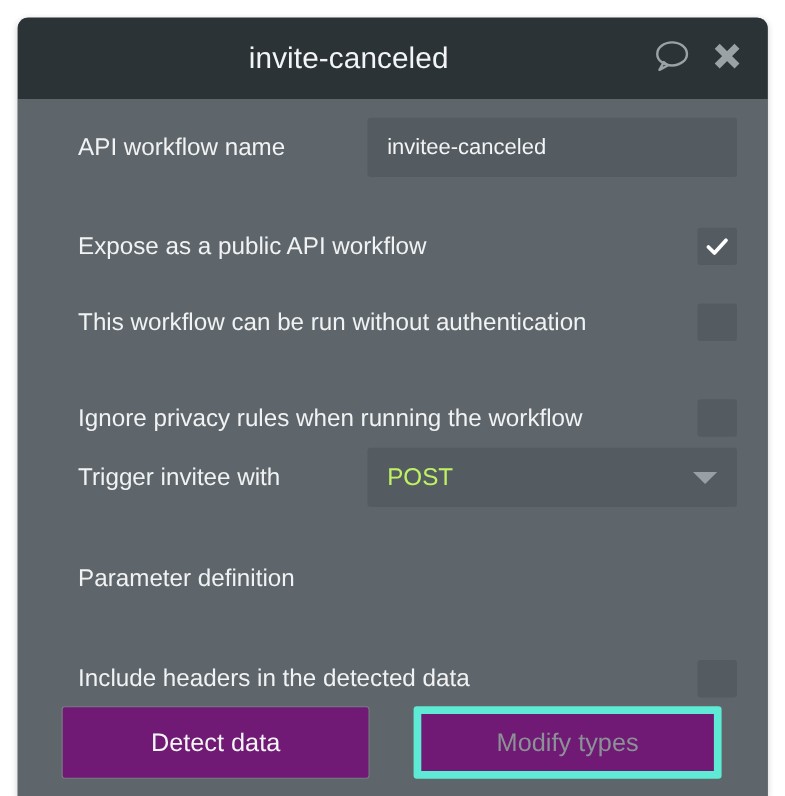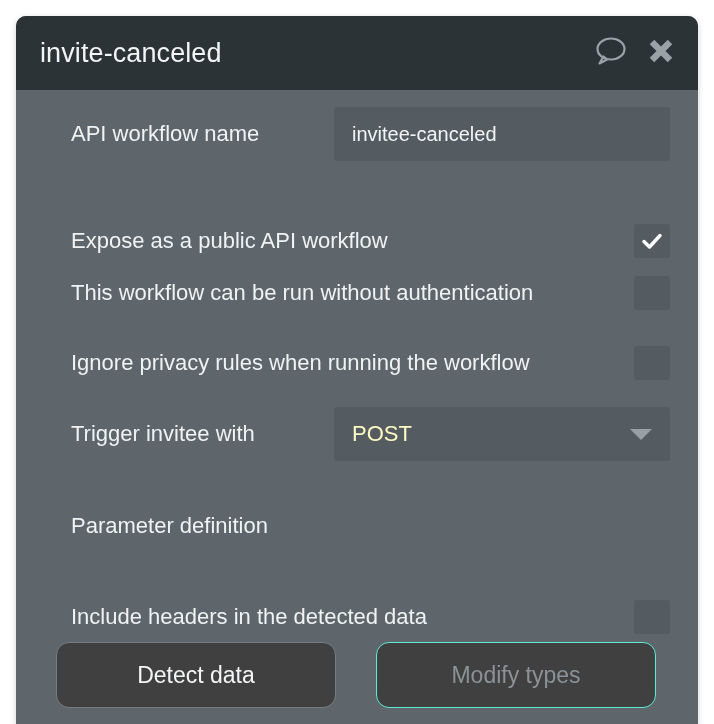--- a/index.html
+++ b/index.html
@@ -42,6 +42,7 @@
     letter-spacing: 0.1px;
     flex: 1 1 auto;
     white-space: nowrap;
+    text-align: center;
   }
   .header-icons {
     display: flex;

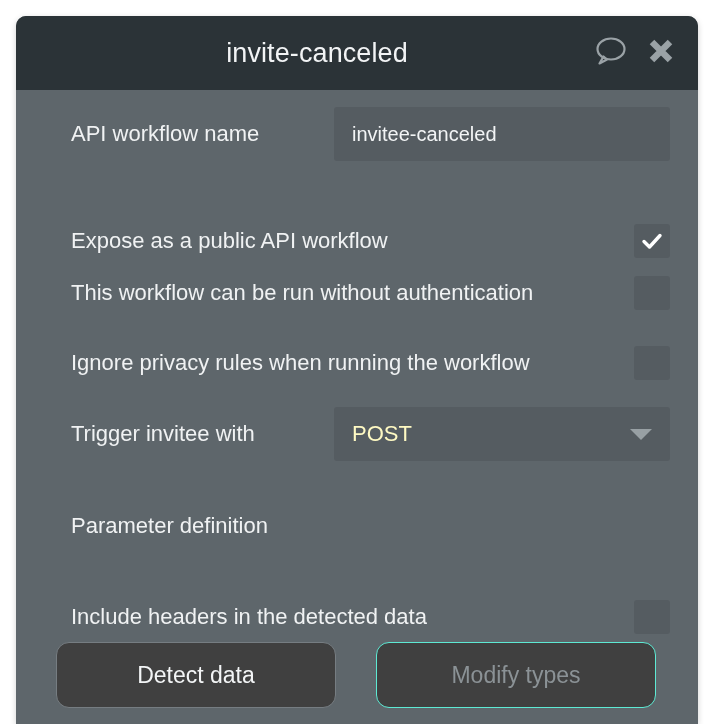--- a/index.html
+++ b/index.html
@@ -190,7 +190,7 @@
       <input class="textfield" type="text" style="top: -9px;" value="invitee-canceled">
     </div>
 
-    <div class="row" style="top:133px;">
+    <div class="row" style="top:116px;">
       <span class="label">Expose as a public API workflow</span>
       <div class="checkbox checked" style="top:1px;">
         <svg class="tick" width="24" height="24" viewBox="0 0 24 24">

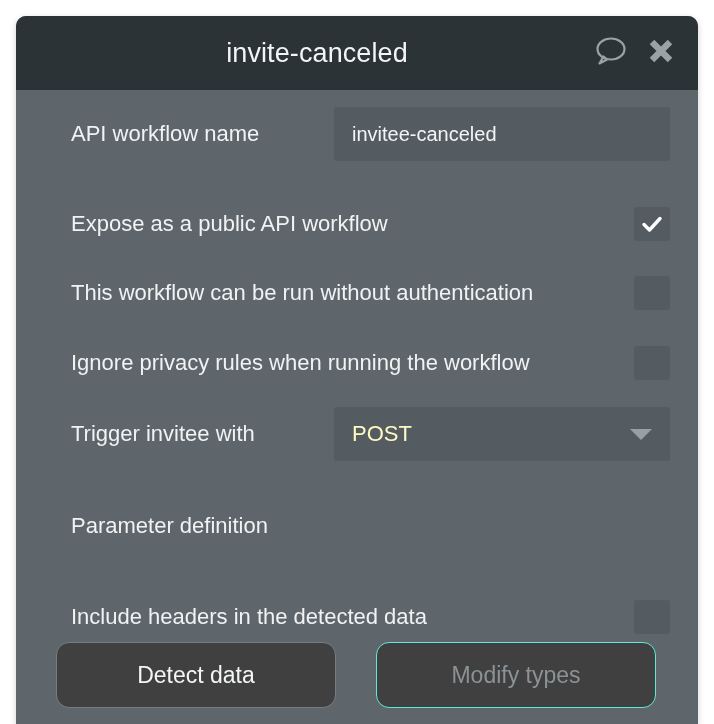--- a/index.html
+++ b/index.html
@@ -206,7 +206,7 @@
       </div>
     </div>
 
-    <div class="row" style="top:255px;align-items:center;">
+    <div class="row" style="top:272px;align-items:center;">
       <span class="label">Ignore privacy rules when running the workflow</span>
       <div class="checkbox" style="top:1px;">
         

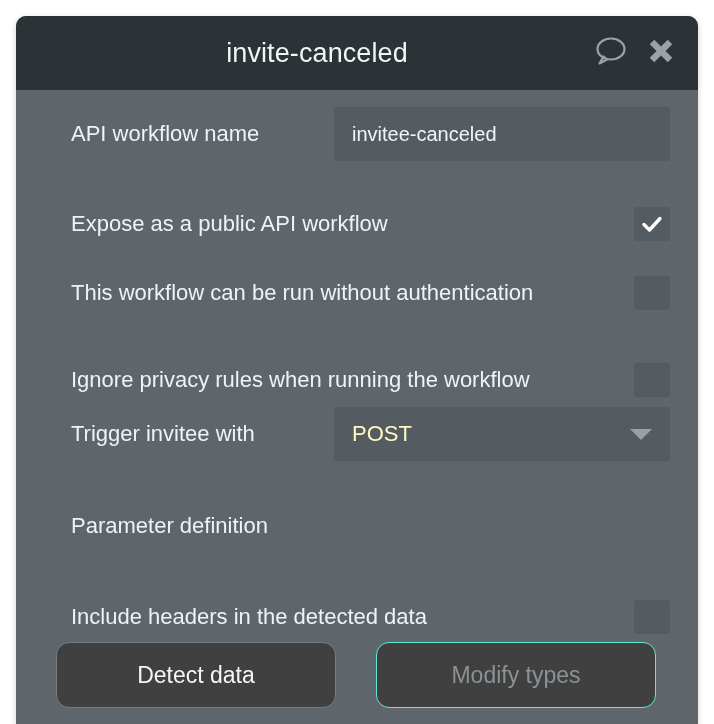--- a/index.html
+++ b/index.html
@@ -121,7 +121,7 @@
     cursor: pointer;
   }
   .dropdown .dd-value {
-    color: #fef9c3;
+    color: #bef264;
     font-size: 22px;
     padding-left: 18px;
     flex: 1 1 auto;

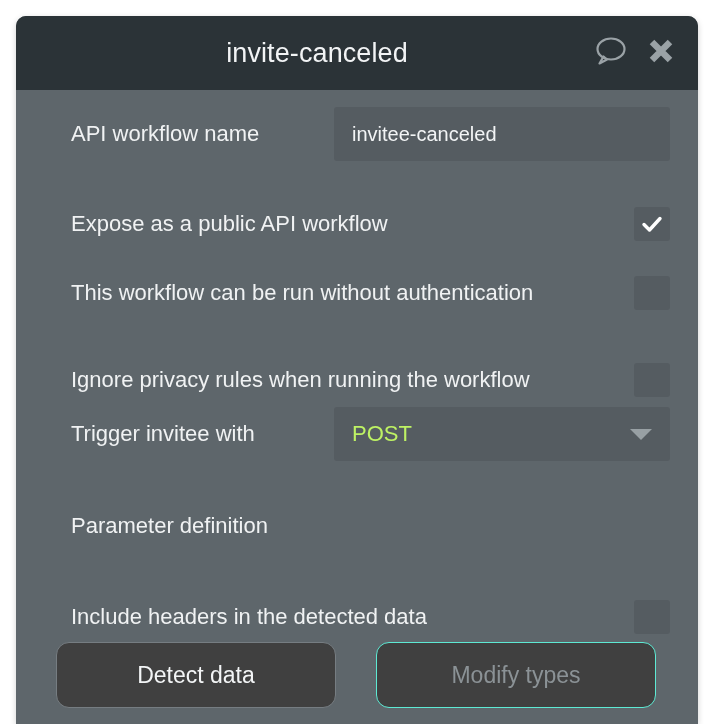--- a/index.html
+++ b/index.html
@@ -141,8 +141,8 @@
   .btn {
     position: absolute;
     height: 66px;
-    border-radius: 13px;
-    background: #404040;
+    border-radius: 3px;
+    background: #701a75;
     font-family: "Liberation Sans", sans-serif;
     font-size: 23px;
     display: flex;

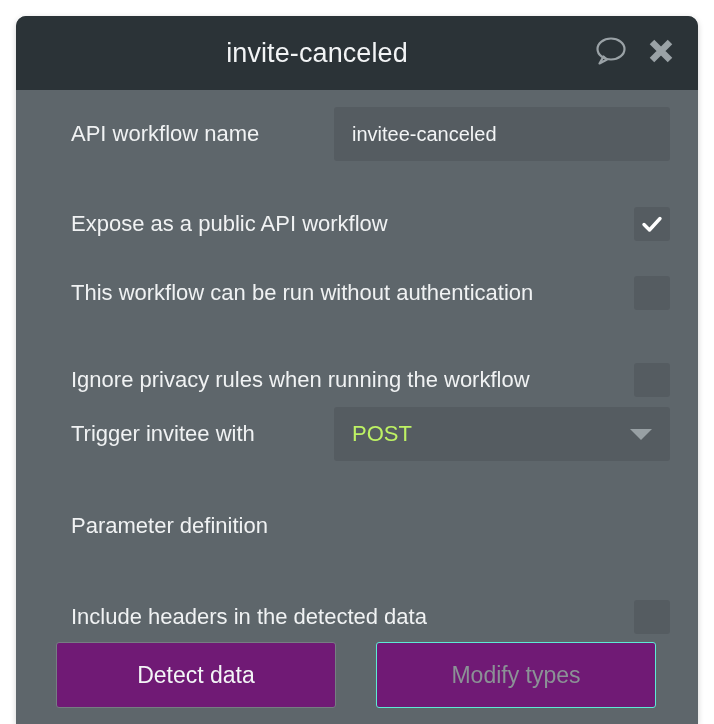--- a/index.html
+++ b/index.html
@@ -156,7 +156,7 @@
     cursor: pointer;
   }
   .btn.disabled {
-    border: 1px solid #5eead4;
+    border: 7px solid #5eead4;
     color: #8b9296;
     cursor: default;
   }

